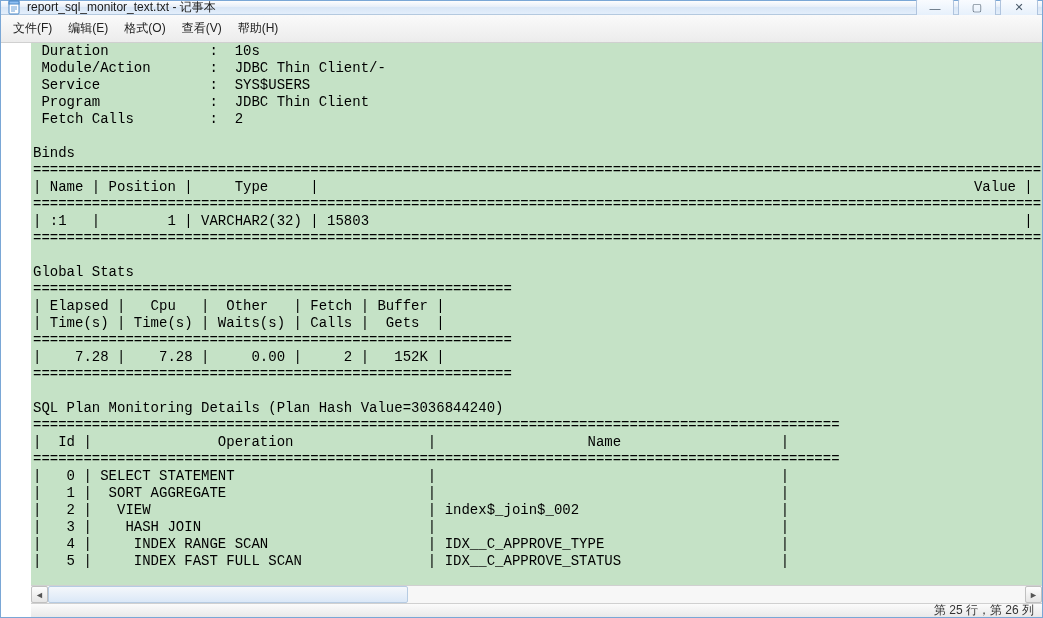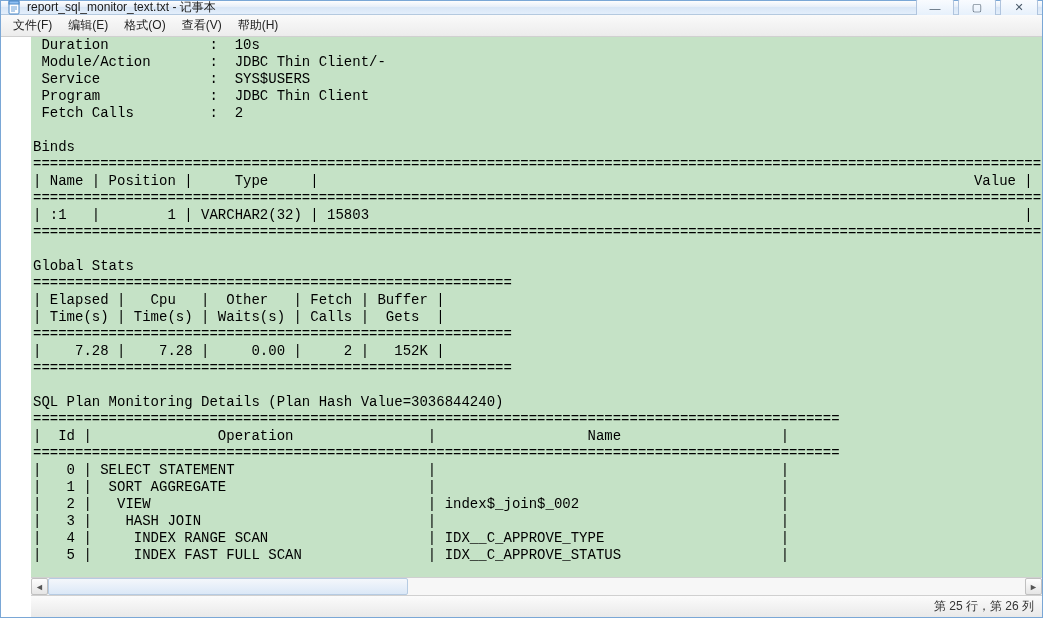--- a/index.html
+++ b/index.html
@@ -51,7 +51,7 @@
   }
   .win-btn.close{}
   .menubar {
-    height:22px;
+    height:28px;
     background:linear-gradient(#fafafa,#ececec);
     border-bottom:1px solid #d0d0d0;
     display:flex;

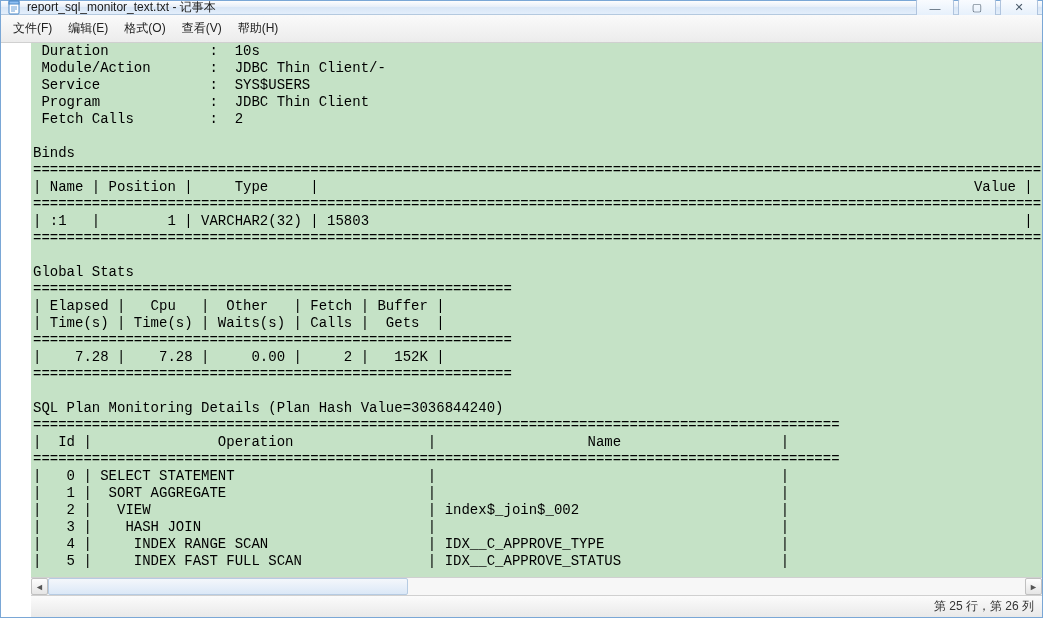--- a/index.html
+++ b/index.html
@@ -104,7 +104,7 @@
     border:1px solid #b6cbe2;border-radius:2px;
   }
   .statusbar{
-    height:22px;
+    height:14px;
     background:linear-gradient(#fbfbfb,#e9e9e9);
     border-top:1px solid #d0d0d0;
     display:flex;

